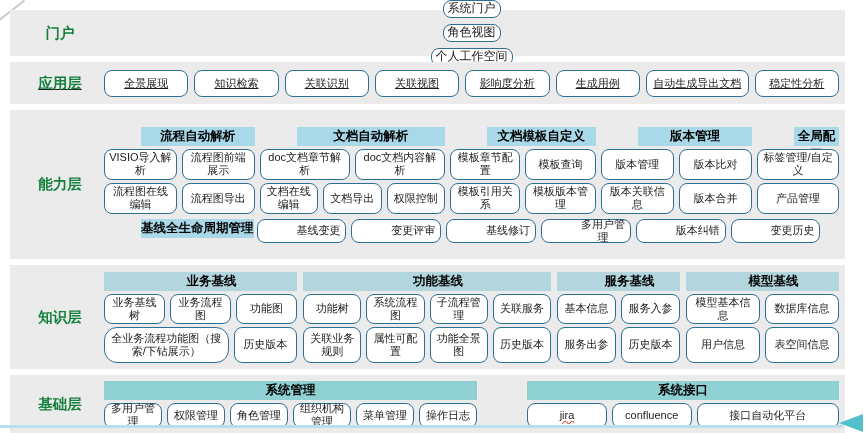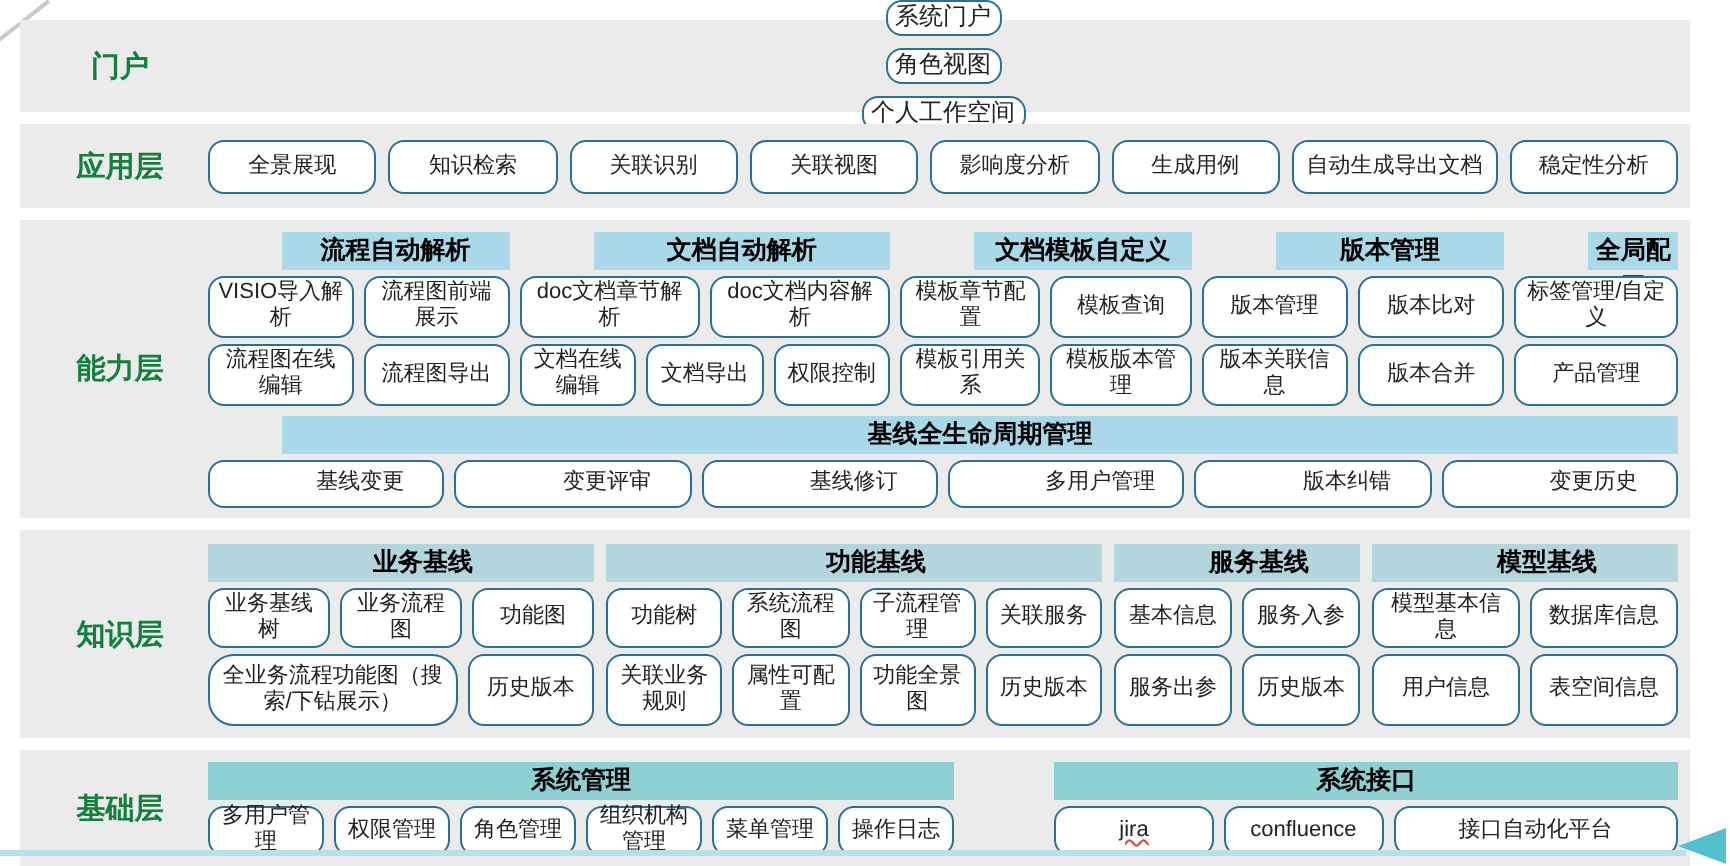--- a/index.html
+++ b/index.html
@@ -8,7 +8,7 @@
 
   .row { background:#ebebeb; margin:0 20px 6px 10px; display:flex; padding:4px 6px; position:relative; z-index:1; }
   .row-portal { margin-top:10px; height:46px; }
-  .row-app    { height:42px; }
+  .row-app    { height:42px;text-decoration:underline; }
   .row-cap    { height:149px; }
   .row-kn     { height:104px; }
   .row-fd     { height:58px; }

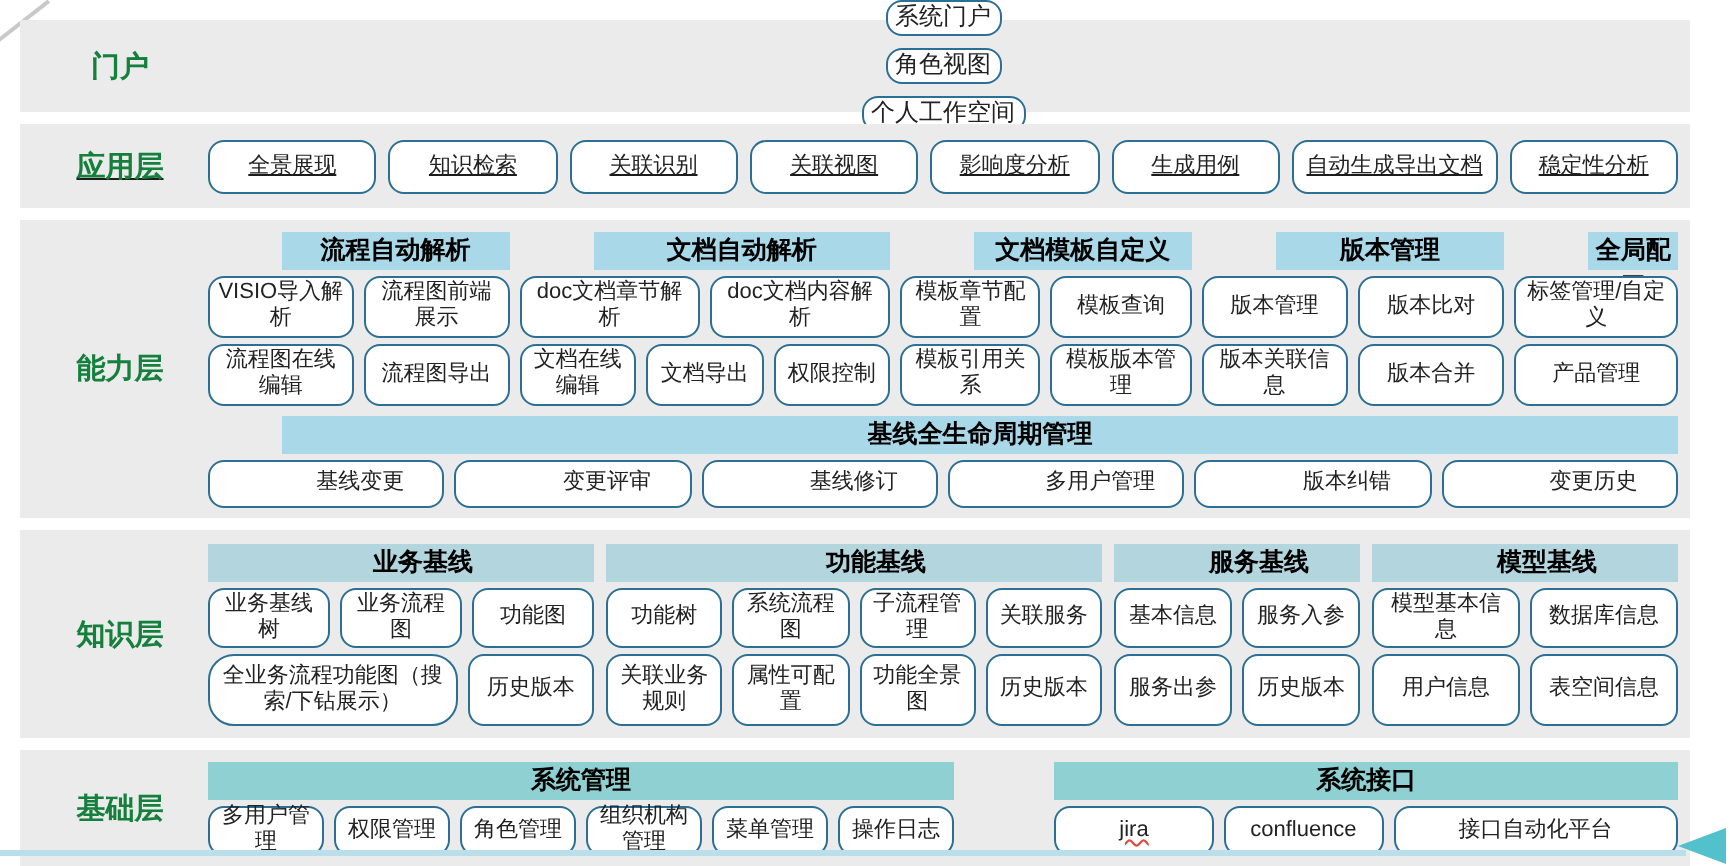--- a/index.html
+++ b/index.html
@@ -38,7 +38,7 @@
   .group { display:flex; flex-direction:column; gap:3px; min-width:0; }
   .cap-g0 { flex:151; } .cap-g1 { flex:186; } .cap-g2 { flex:146; } .cap-g3 { flex:152; } .cap-g4 { flex:82; }
   .cap-row { height:31px; } .cap-row .btn { flex:1; }
-  .baseline { margin-top:5px; display:flex; flex-direction:column; gap:3px; }
+  .baseline { margin-top:5px; display:flex; gap:3px; }
   .baseline-row { height:24px; } .baseline-row .btn { flex:1;padding-left:38px; }
 
   .kn-groups { display:flex; gap:6px; }

